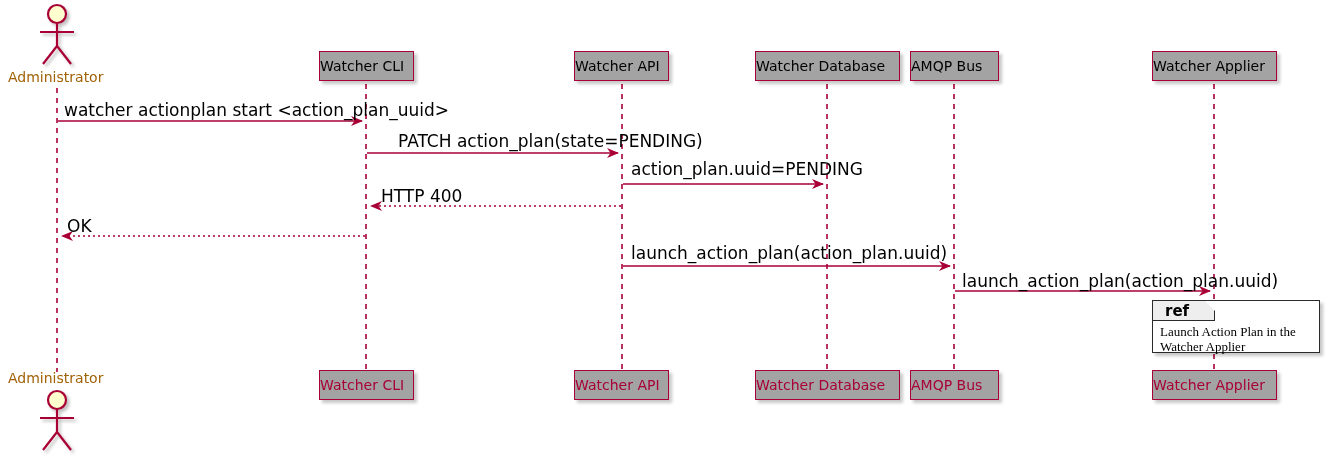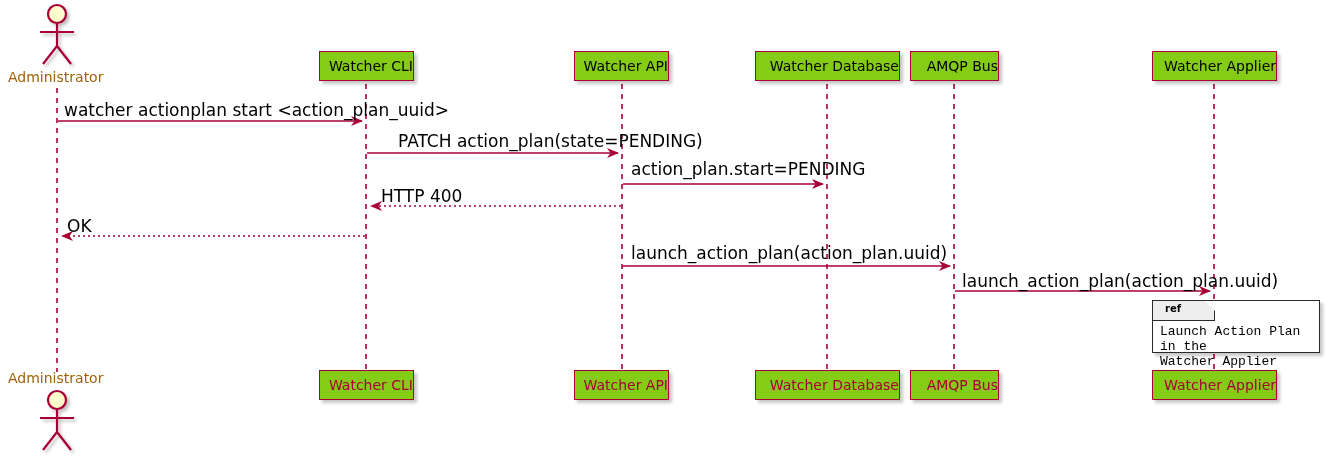--- a/index.html
+++ b/index.html
@@ -28,12 +28,12 @@
   .participant-box {
     position: absolute;
     box-sizing: border-box;
-    background: #84cc16;
+    background: #a3a3a3;
     border: 1.5px solid #A80036;
     box-shadow: 3px 3px 3px rgba(0,0,0,0.22);
     display: flex;
     align-items: center;
-    justify-content: flex-end;
+    justify-content: flex-start;
     font-family: "DejaVu Sans", sans-serif;
     font-size: 14px;
     color: #000000;

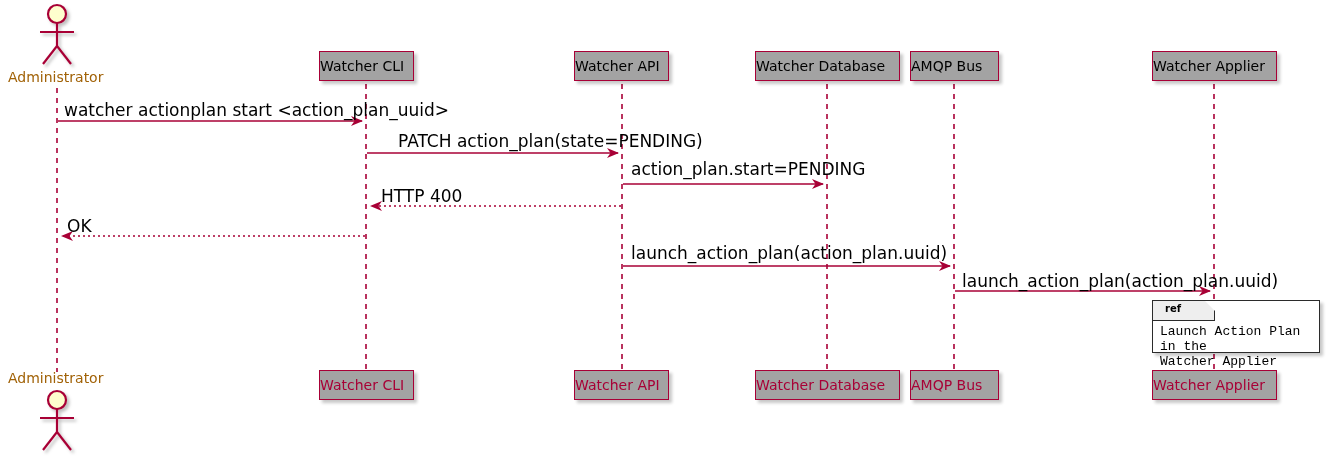--- a/index.html
+++ b/index.html
@@ -187,7 +187,7 @@
 
   <div class="msg-label" style="left:64px; top:102px;">watcher actionplan start &lt;action_plan_uuid&gt;</div>
   <div class="msg-label" style="left:374px; top:133px;margin-left:24px;">PATCH action_plan(state=PENDING)</div>
-  <div class="msg-label" style="left:631px; top:161px;">action_plan.start=PENDING</div>
+  <div class="msg-label" style="left:631px; top:161px;">action_plan.uuid=PENDING</div>
   <div class="msg-label" style="left:381px; top:188px;">HTTP 400</div>
   <div class="msg-label" style="left:67px; top:218px;">OK</div>
   <div class="msg-label" style="left:631px; top:245px;">launch_action_plan(action_plan.uuid)</div>

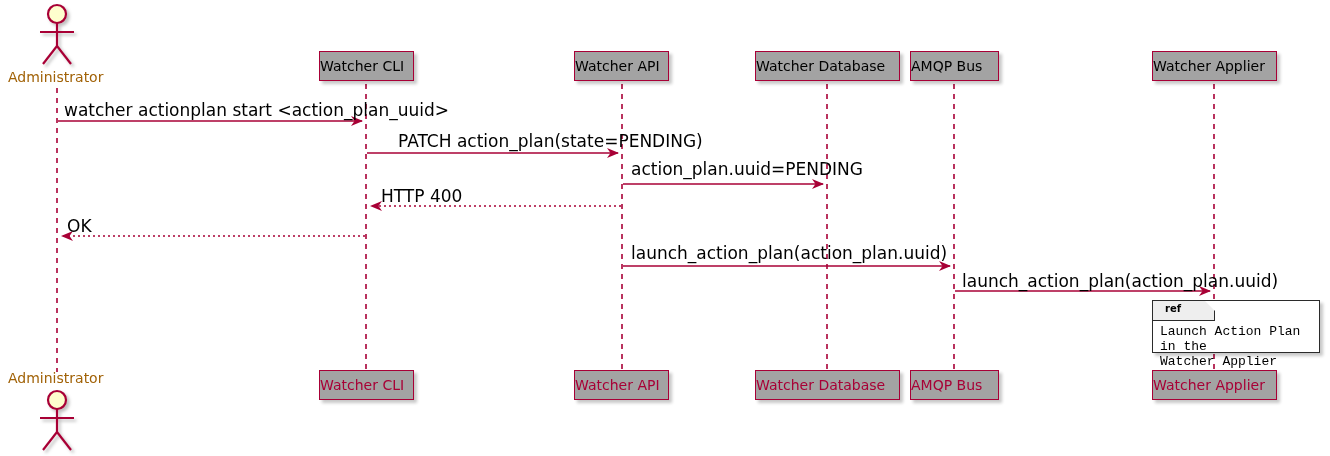--- a/index.html
+++ b/index.html
@@ -83,7 +83,7 @@
     left: 12px;
     top: 3px;
     font-family: "DejaVu Sans", sans-serif;
-    font-size: 10px;
+    font-size: 15px;
     font-weight: bold;
     color: #000000;
     line-height: 1;

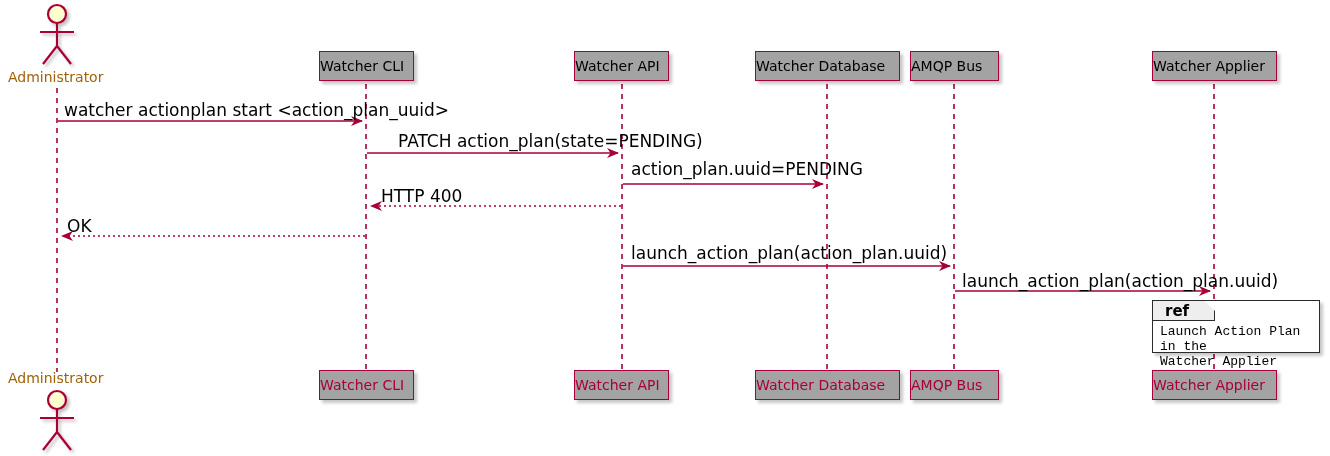--- a/index.html
+++ b/index.html
@@ -92,7 +92,7 @@
     position: absolute;
     left: 7px;
     top: 23px;
-    font-family: Liberation Mono, monospace;
+    font-family: Liberation Serif, serif;
     font-size: 13px;
     color: #000000;
     line-height: 15px;

